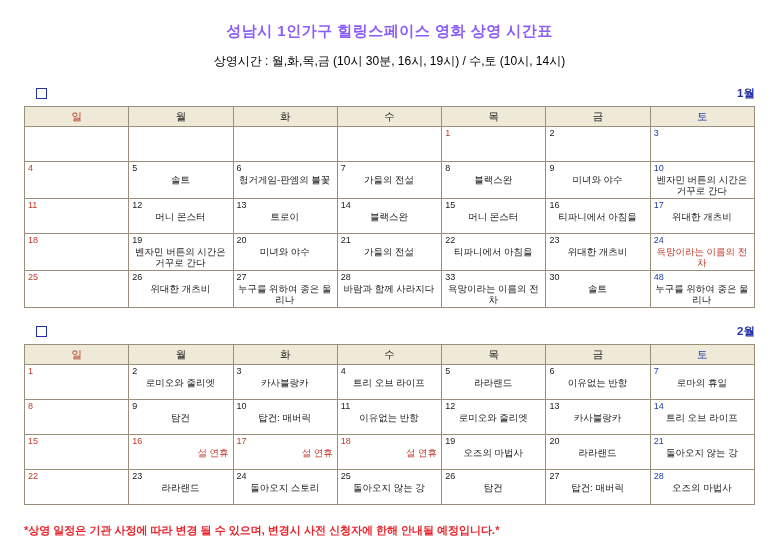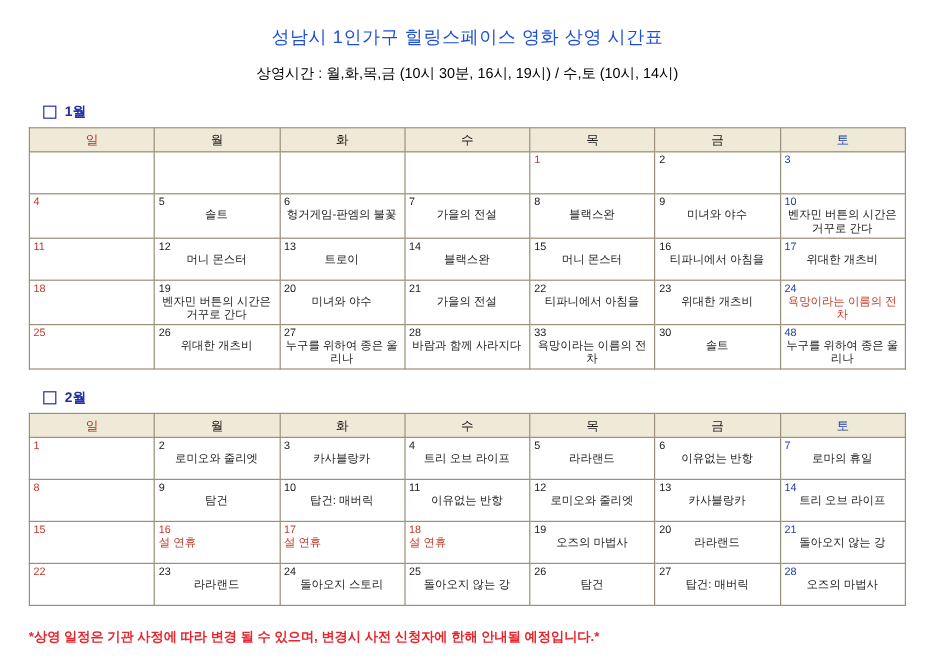--- a/index.html
+++ b/index.html
@@ -24,10 +24,10 @@
   .doc-title {
     text-align: center;
     font-size: 15px;
-    font-weight: normal;
+    font-weight: bold;
     letter-spacing: 0.5px;
     margin-top: 22px;
-    color: #1d4ed8;
+    color: #8b5cf6;
   }
   .doc-subtitle {
     text-align: center;

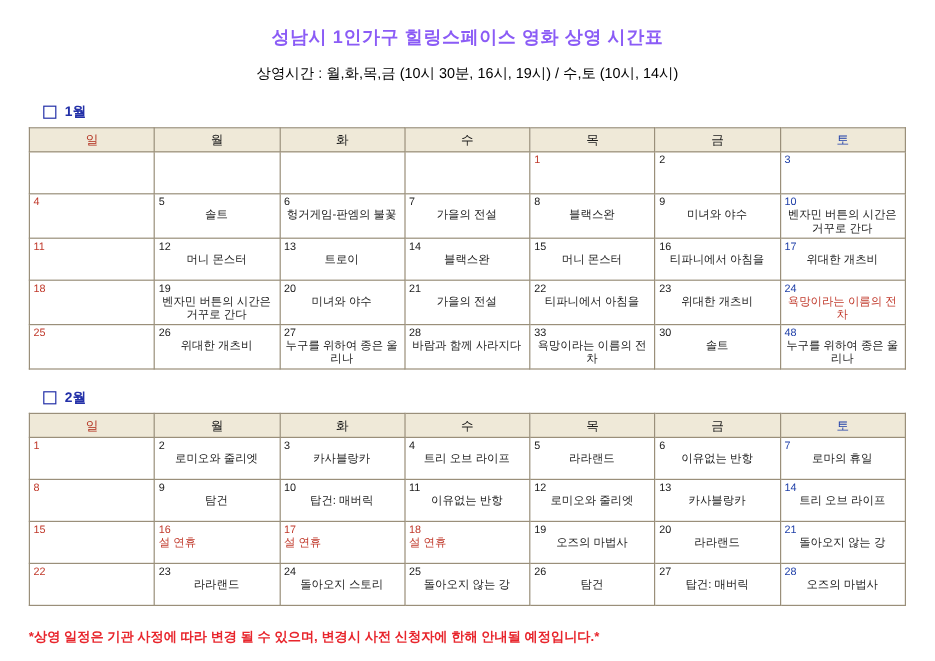--- a/index.html
+++ b/index.html
@@ -42,6 +42,7 @@
     margin-top: 16px;
     margin-bottom: 5px;
     padding-left: 12px;
+    justify-content: space-between;
   }
   .month-head .box {
     width: 9px;

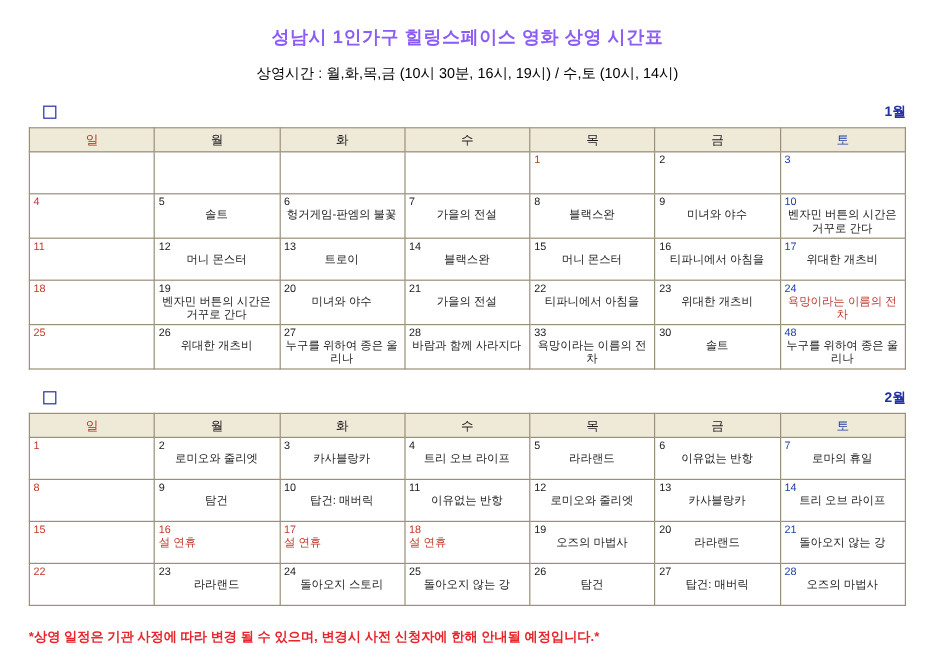--- a/index.html
+++ b/index.html
@@ -104,7 +104,7 @@
   }
   .film.hol {
     color: #c0392b;
-    text-align: left;
+    text-align: right;
   }
   .film.satred {
     color: #c0392b;

